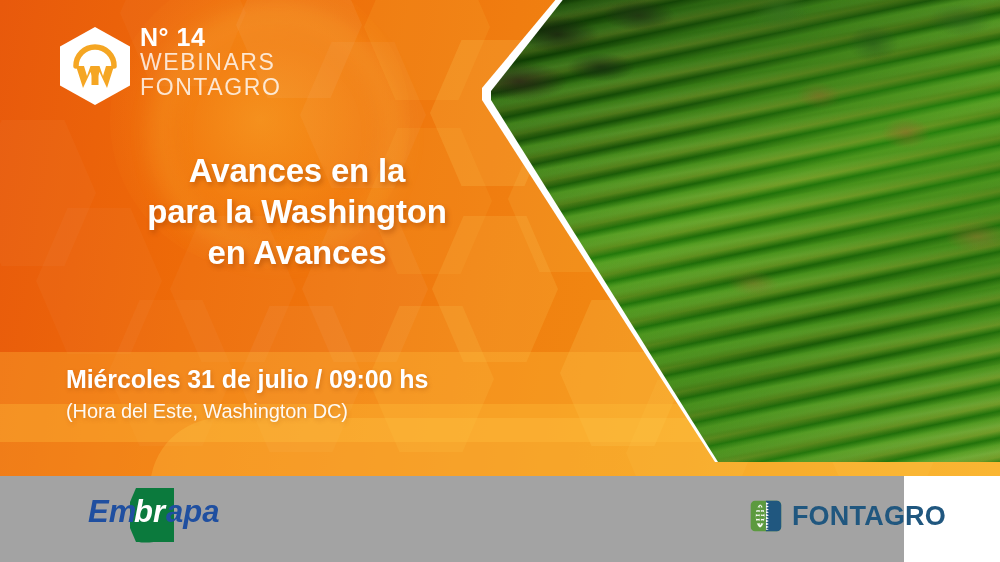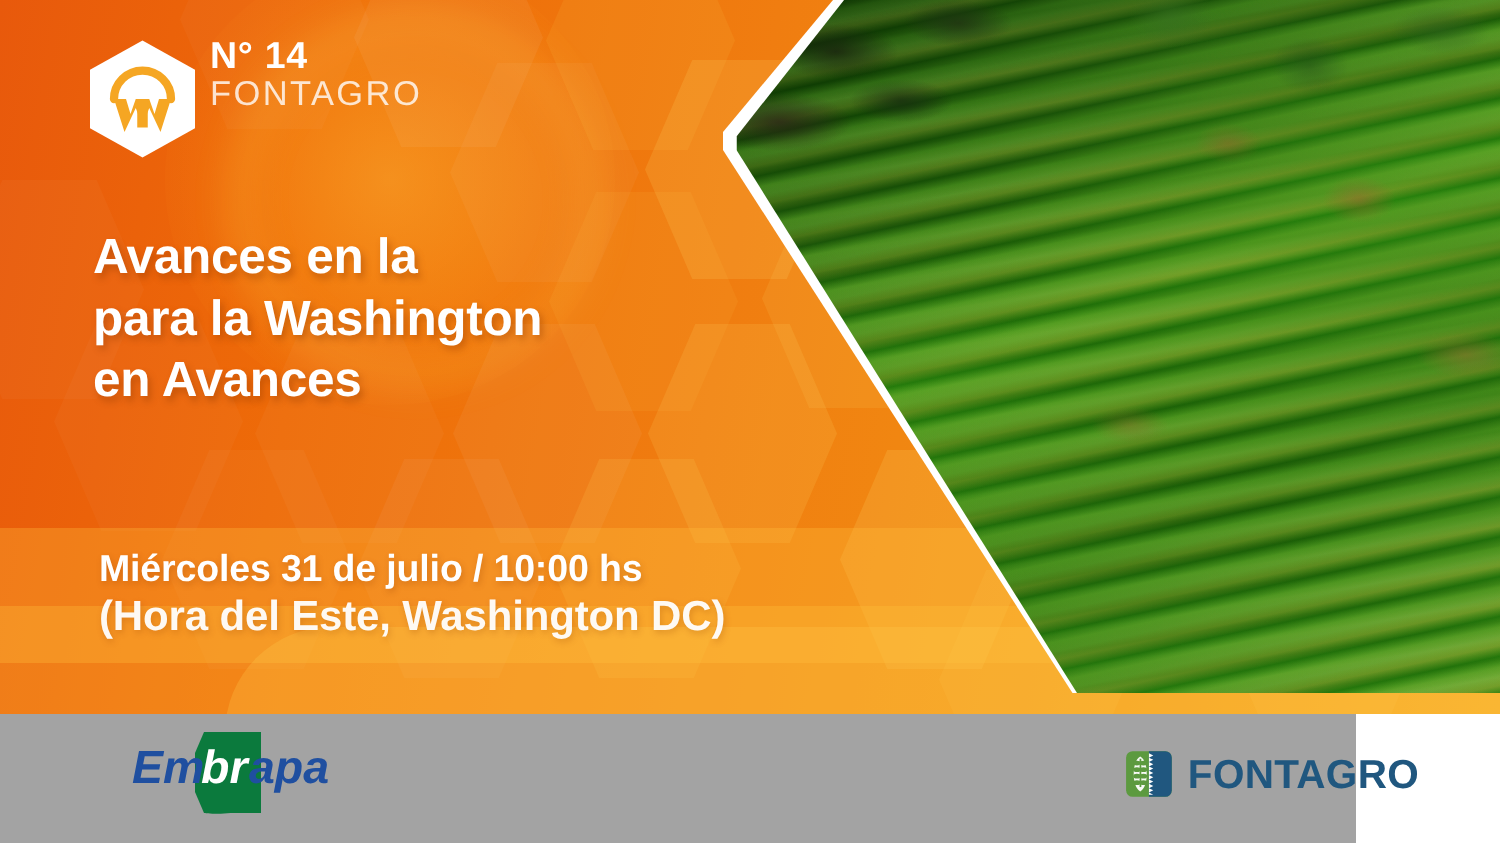--- a/index.html
+++ b/index.html
@@ -269,6 +269,7 @@
       </svg>
       <div class="lockup-text">
         <div class="lk-num">N° 14</div>
+        <div class="lk-sub">WEBINARS</div>
         <div class="lk-sub">FONTAGRO</div>
       </div>
     </div>

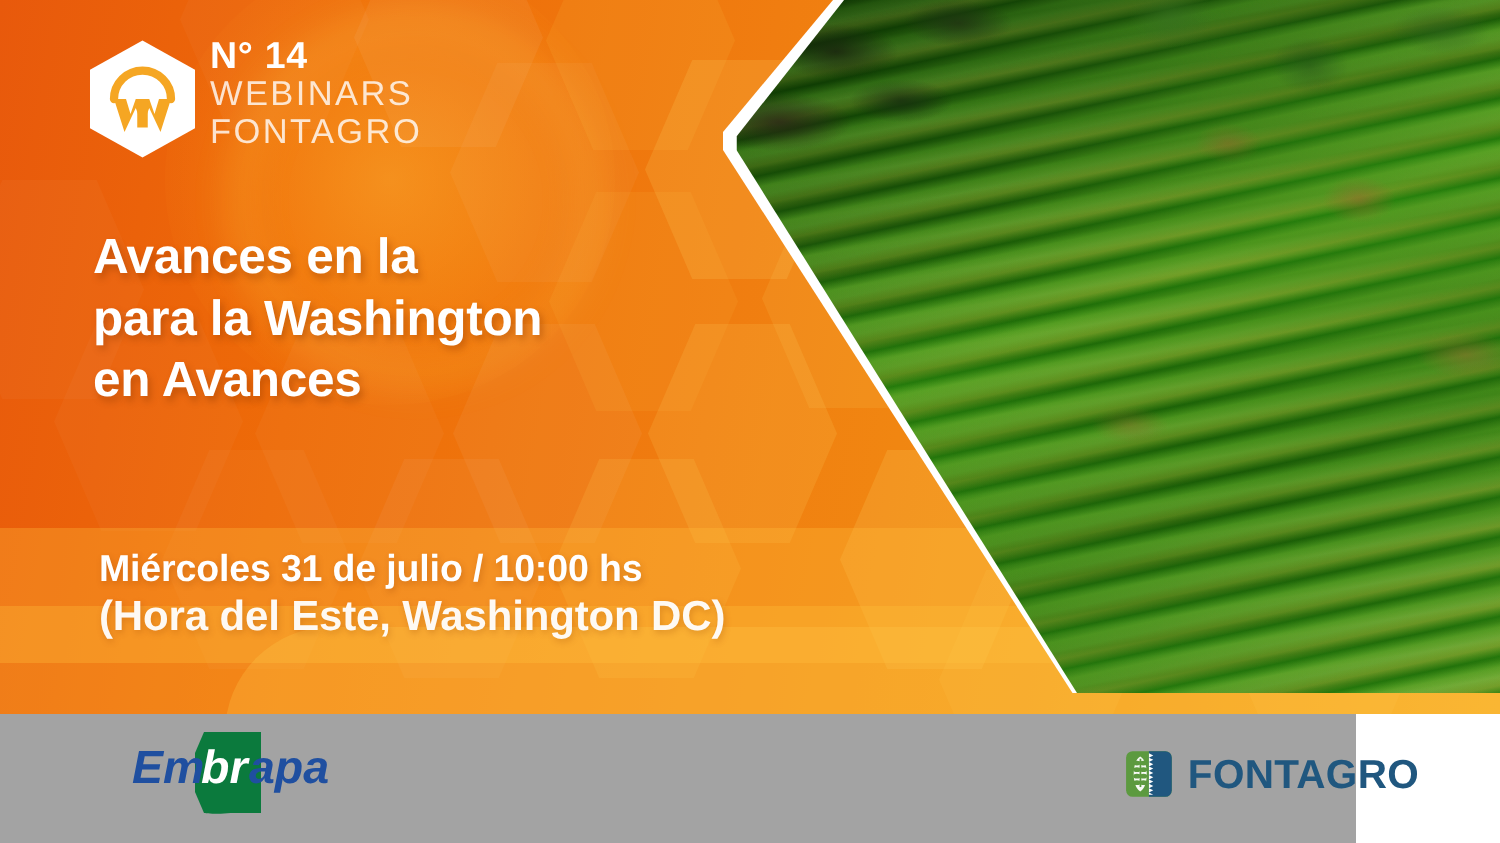--- a/index.html
+++ b/index.html
@@ -109,7 +109,7 @@
     letter-spacing: -0.2px;
     text-shadow: 2px 3px 5px rgba(150,60,0,0.45);
   }
-  .title span { display: block; }
+  .title span { display: block; text-align: center; }
 
   
   .date-block {

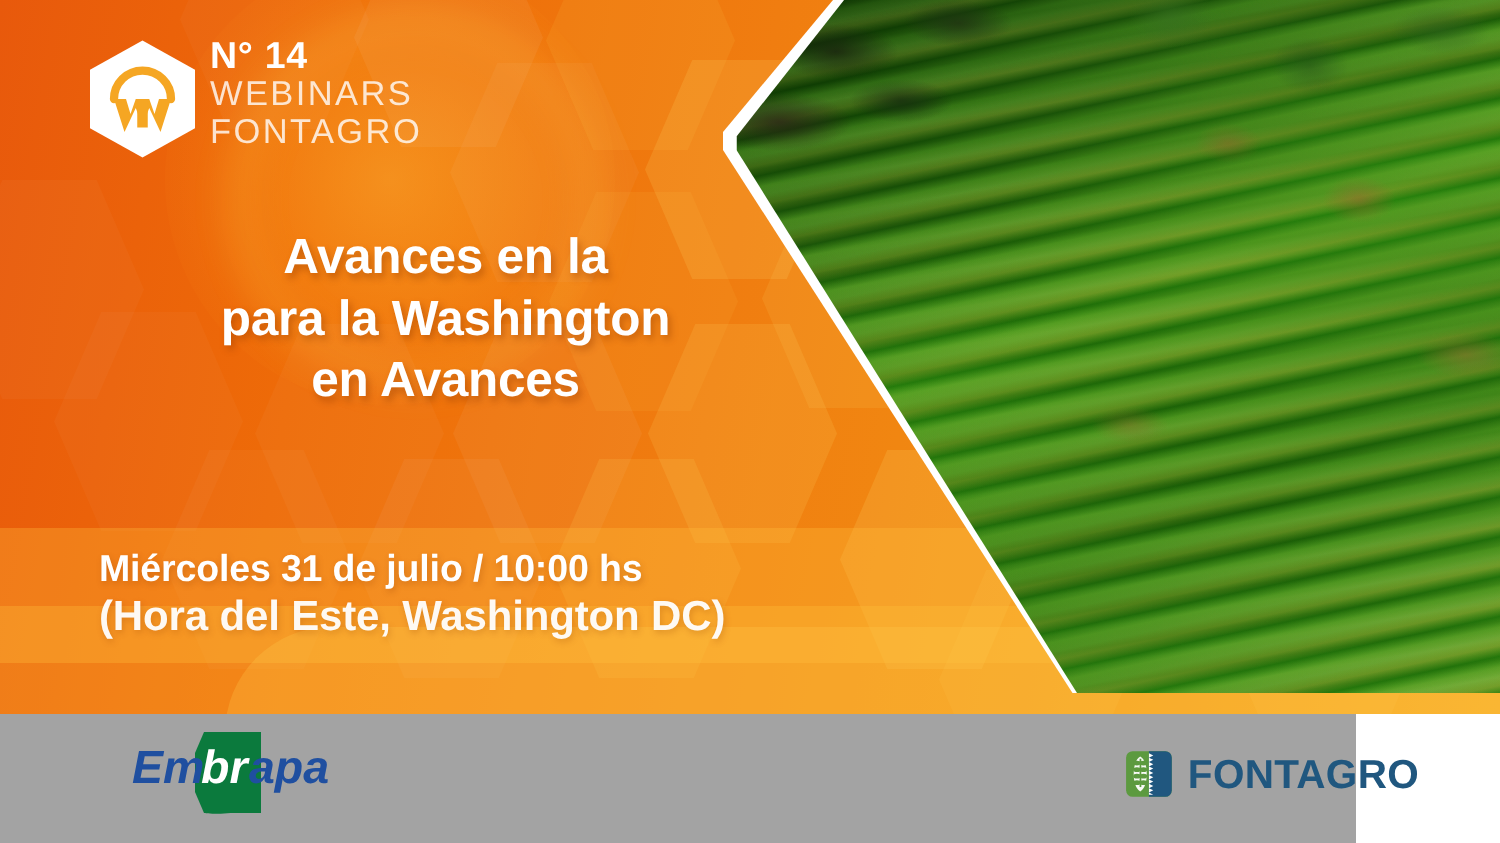--- a/index.html
+++ b/index.html
@@ -281,7 +281,7 @@
     </div>
 
     <div class="date-block">
-      <div class="date-main">Miércoles 31 de julio / 10:00 hs</div>
+      <div class="date-main">Miércoles 31 de julio / 09:00 hs</div>
       <div class="date-sub">(Hora del Este, Washington DC)</div>
     </div>
 

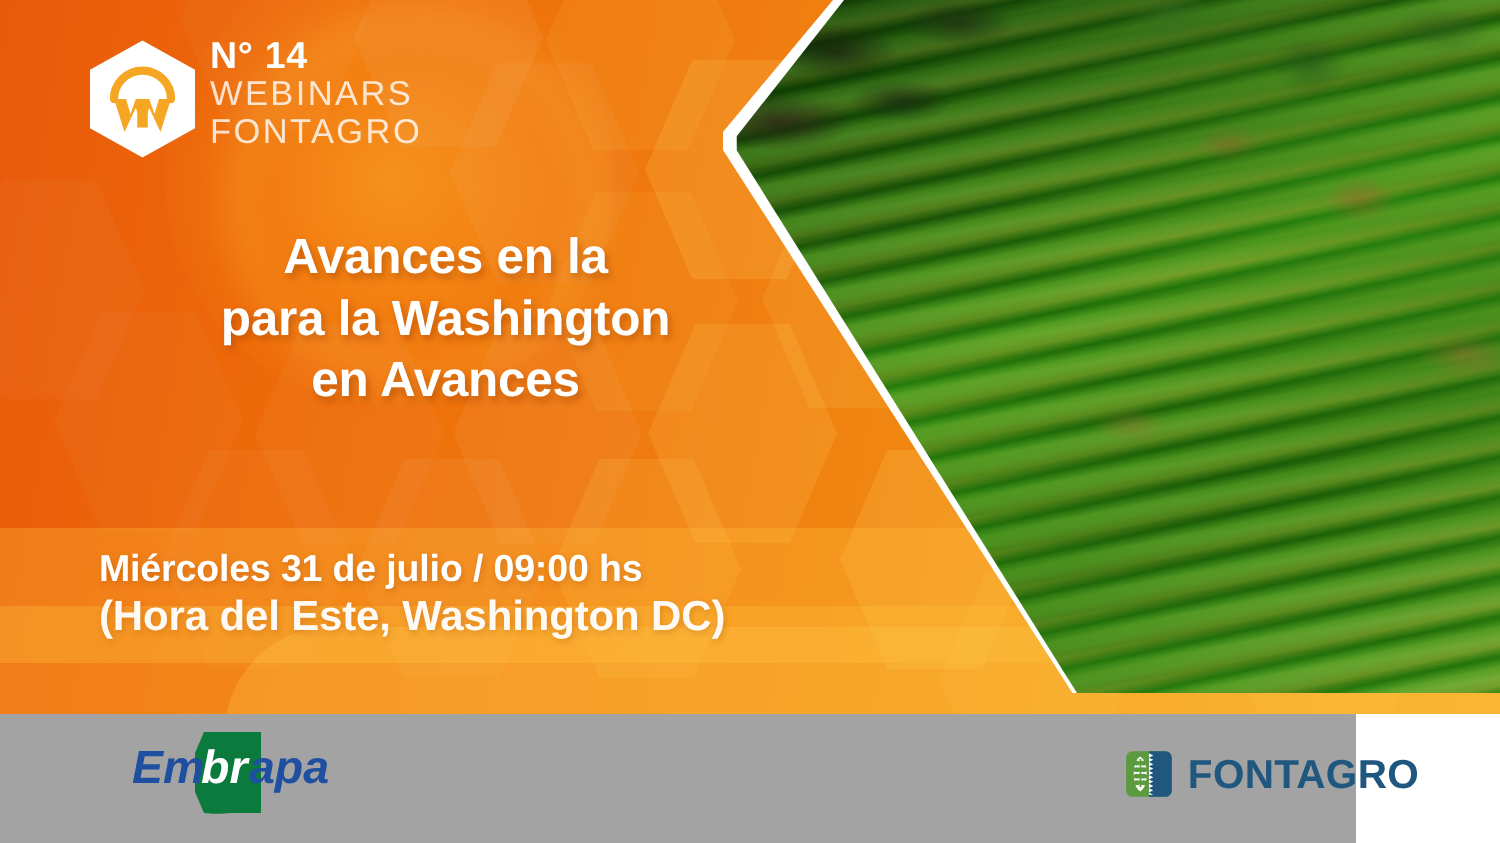--- a/index.html
+++ b/index.html
@@ -126,8 +126,8 @@
     text-shadow: 1px 2px 4px rgba(150,60,0,0.30);
   }
   .date-sub {
-    font-size: 28px;
-    font-weight: bold;
+    font-size: 20px;
+    font-weight: normal;
     color: rgba(255,255,255,0.95);
     line-height: 32px;
     letter-spacing: -0.1px;

